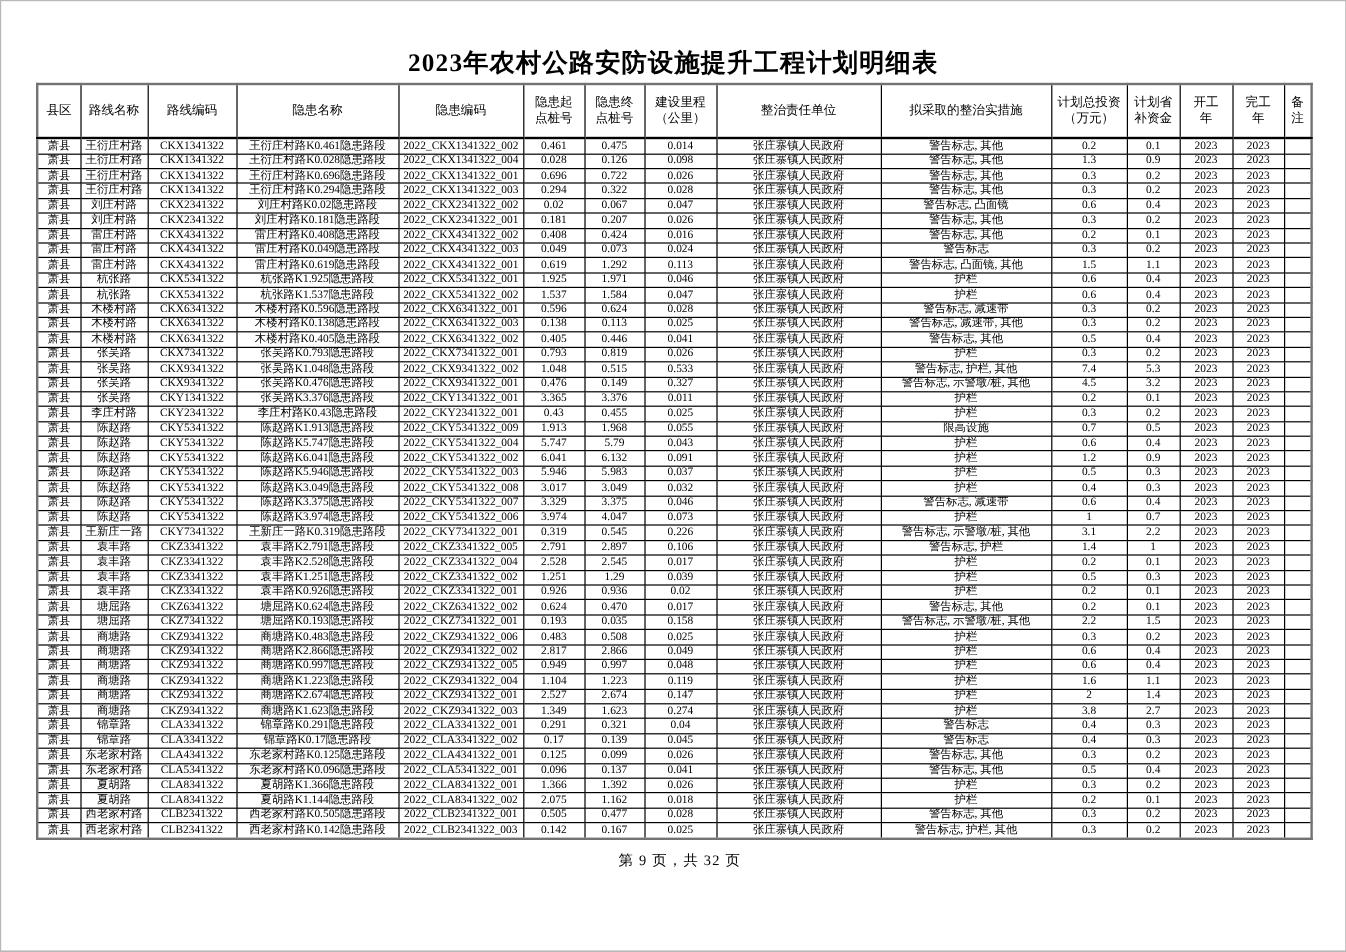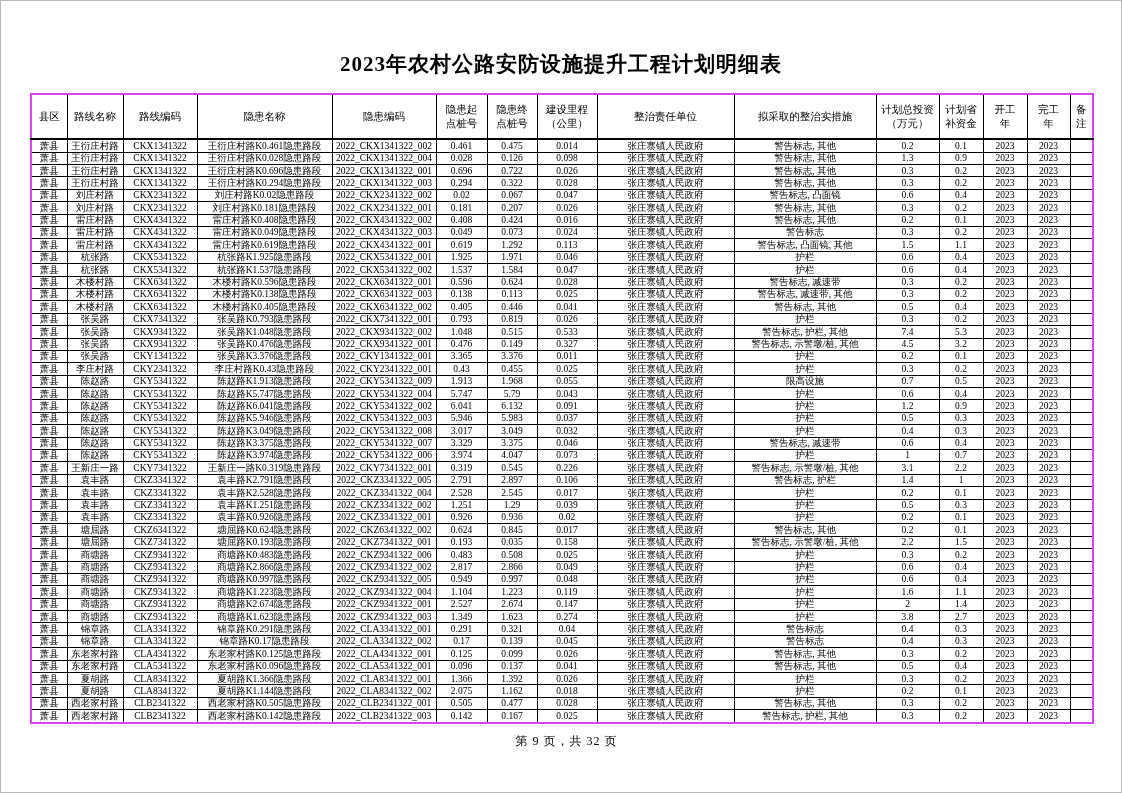--- a/index.html
+++ b/index.html
@@ -10,7 +10,7 @@
     color:#000;overflow:hidden;position:relative;
   }
   .title{
-    margin:16px;padding-top:34px;text-align:center;
+    margin:4px;padding-top:34px;text-align:center;
     font-size:21px;font-weight:bold;line-height:1.25;
     letter-spacing:1px;
   }

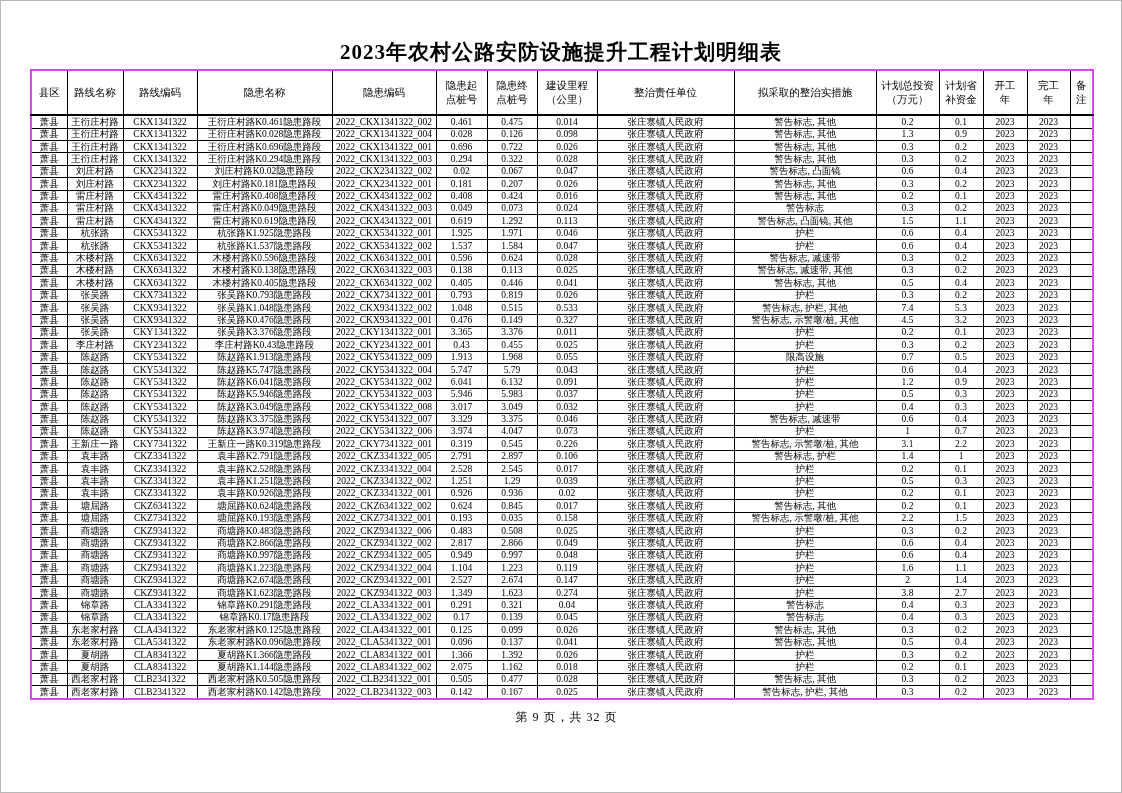--- a/index.html
+++ b/index.html
@@ -17,7 +17,7 @@
   table.plan-table{
     margin:3px 0 0 29px;width:1062px;
     table-layout:fixed;border-collapse:collapse;
-    border:2px solid #d946ef;
+    border:2px solid #737373;
   }
   .plan-table th{
     border:1px solid #000;border-bottom:2px solid #000;

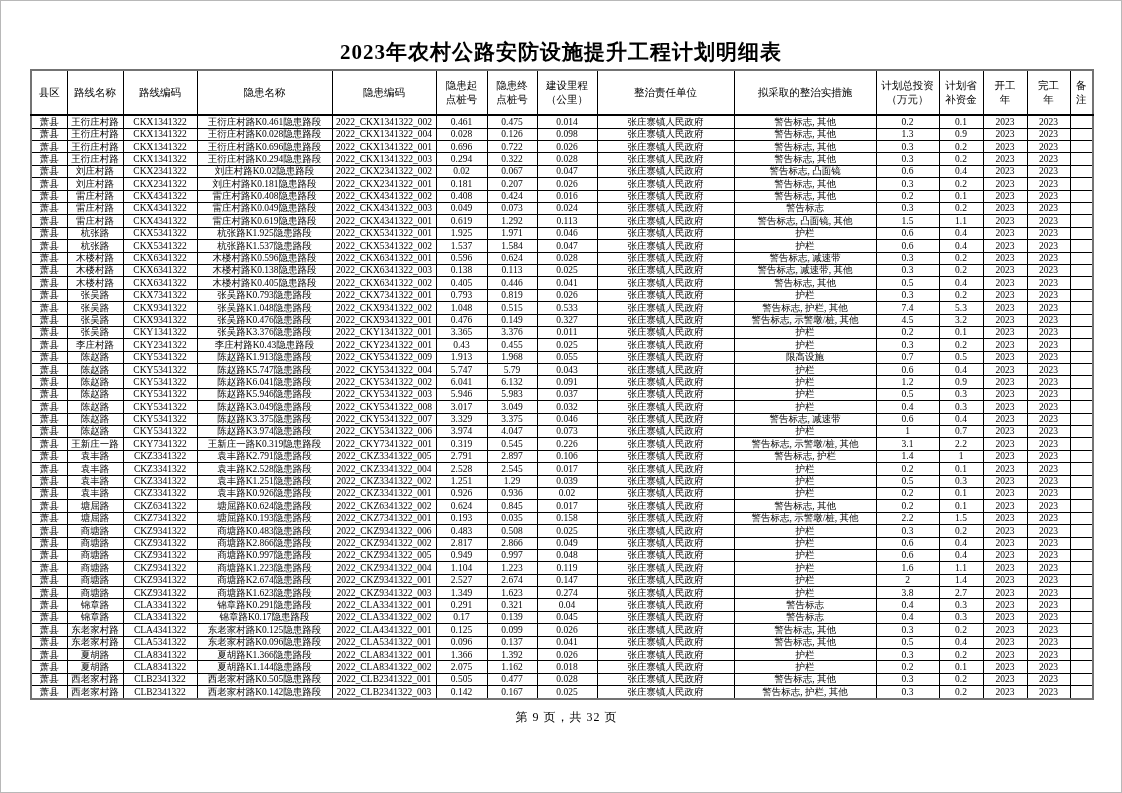--- a/index.html
+++ b/index.html
@@ -622,7 +622,7 @@
           <td>塘屈路K0.624隐患路段</td>
           <td>2022_CKZ6341322_002</td>
           <td>0.624</td>
-          <td>0.845</td>
+          <td>0.470</td>
           <td>0.017</td>
           <td>张庄寨镇人民政府</td>
           <td>警告标志, 其他</td>

